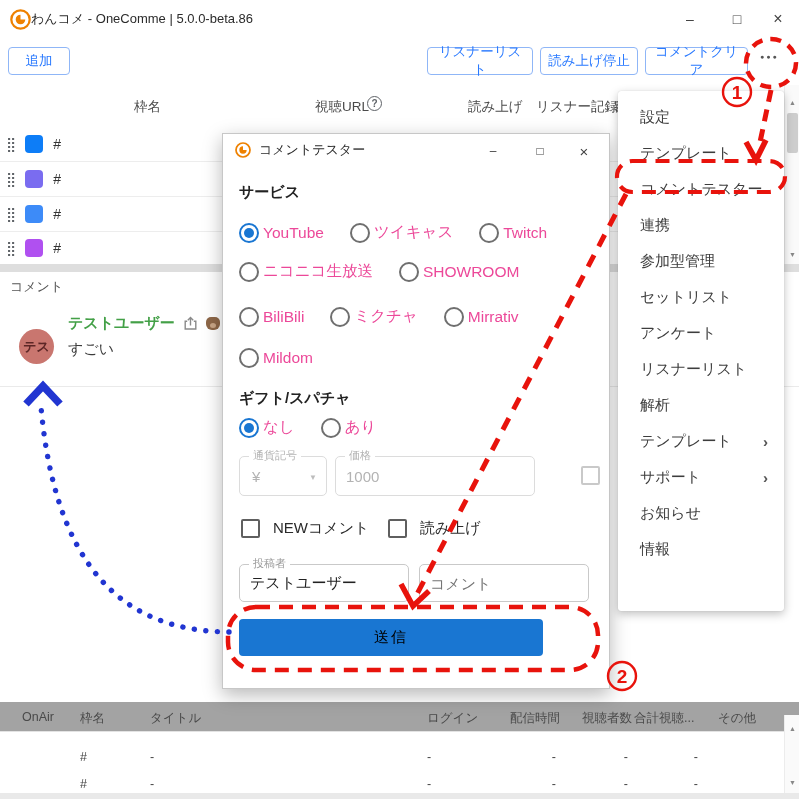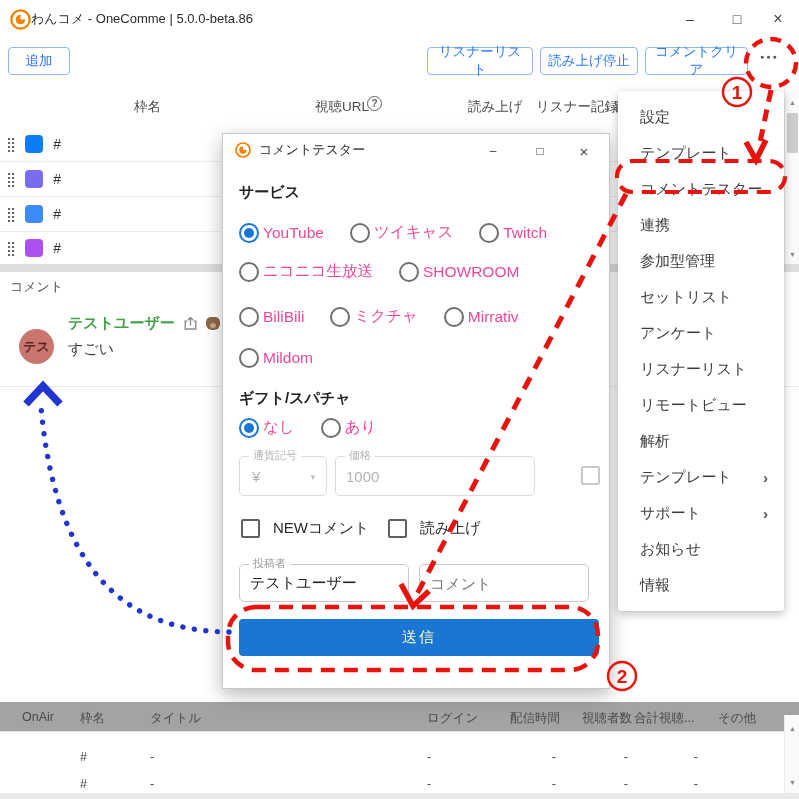--- a/index.html
+++ b/index.html
@@ -230,9 +230,6 @@
         <span>リスナーリスト</span>
       </div>
     <div class="mitem">
-        <span>リモートビュー</span>
-      </div>
-    <div class="mitem">
         <span>解析</span>
       </div>
     <div class="mitem">

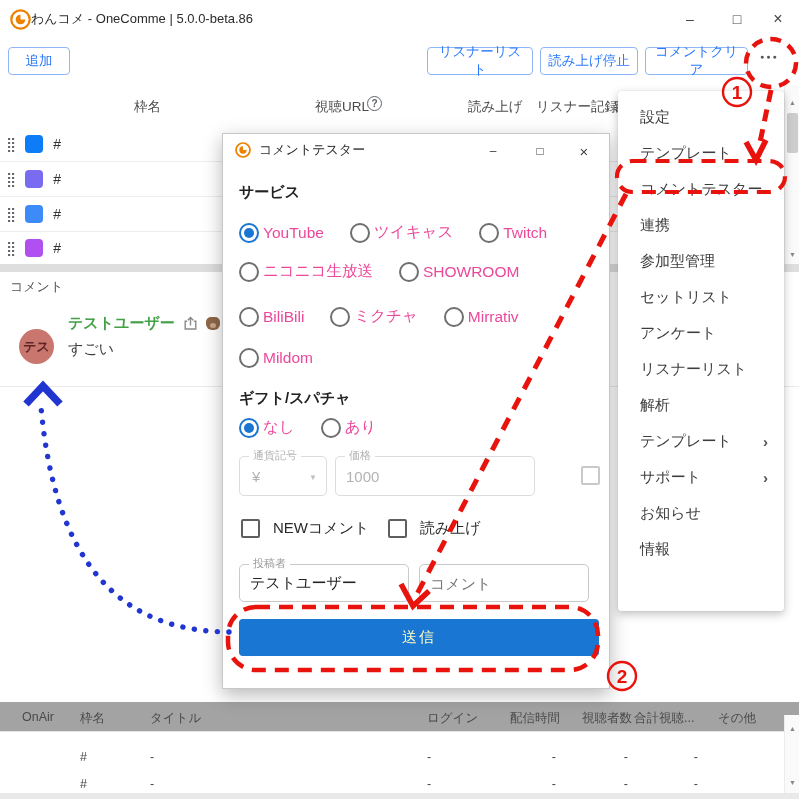--- a/index.html
+++ b/index.html
@@ -75,8 +75,8 @@
     font-size:15px;color:#222;background:transparent;font-family:inherit;padding:0;}
   .graytext{color:#b3b3b3 !important;}
   .ddarrow{position:absolute;right:9px;top:16px;font-size:8px;color:#bdbdbd;}
-  .send-btn{position:absolute;left:16px;top:485px;width:360px;height:37px;background:#1976d2;border:none;border-radius:4px;
-    color:#fef9c3;font-size:15px;font-family:inherit;letter-spacing:2px;}
+  .send-btn{position:absolute;left:16px;top:485px;width:304px;height:37px;background:#1976d2;border:none;border-radius:4px;
+    color:#000000;font-size:15px;font-family:inherit;letter-spacing:2px;}
 
   
   .bt-head{left:0;top:702px;width:784px;height:29px;background:#a3a3a3;border-bottom:1px solid #e3e3e3;padding-left:20px;}

